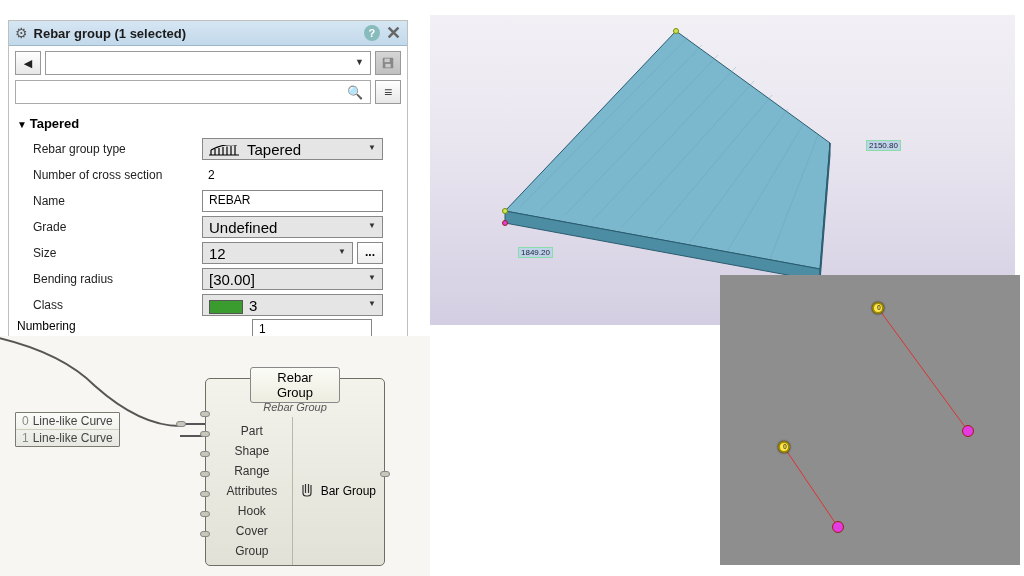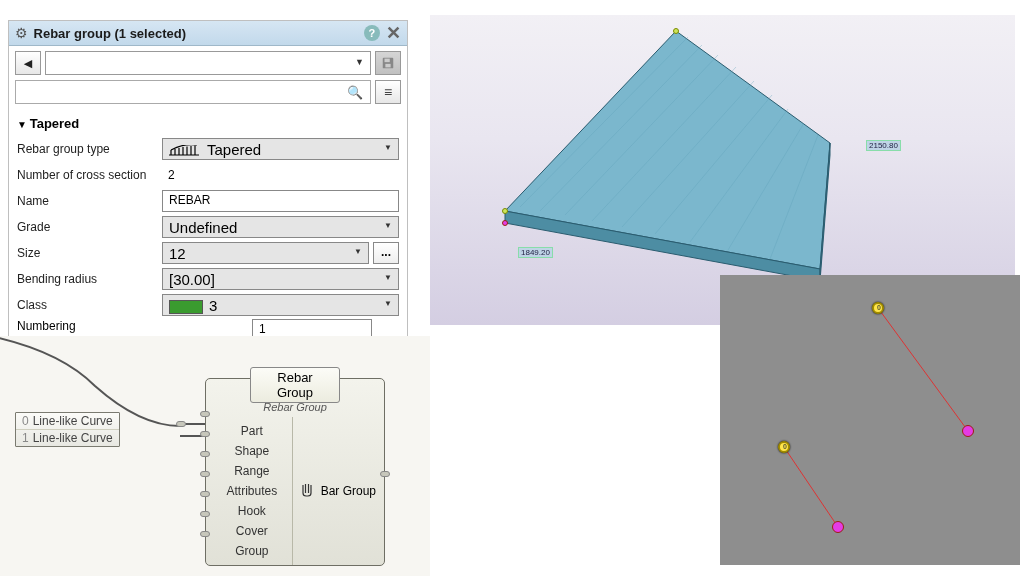--- a/index.html
+++ b/index.html
@@ -52,7 +52,7 @@
   .section-hdr { font-weight: bold; font-size: 13px; margin: 4px 0 6px; }
   .section-hdr::before { content:'▼ '; font-size:10px; }
   
-  .row { display:flex; align-items:center; margin: 2px 0; min-height: 24px; }
+  .row { display:flex; align-items:center; margin: 2px 16px; min-height: 24px; gap: 24px; }
   .row .lbl { width: 145px; color:#222; }
   .row .val { flex:1; display:flex; align-items:center; gap:4px; }
   

